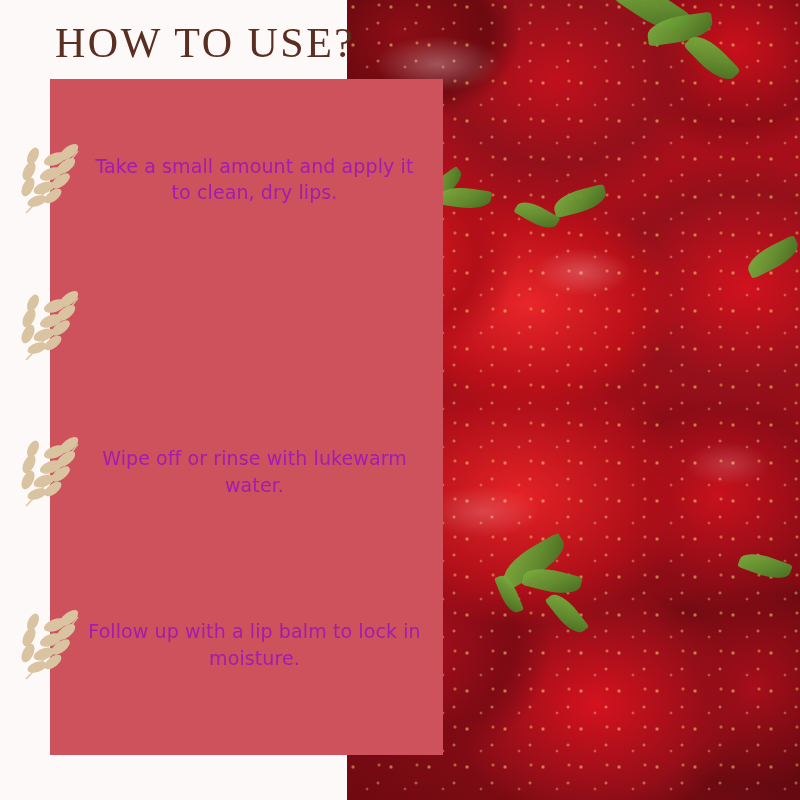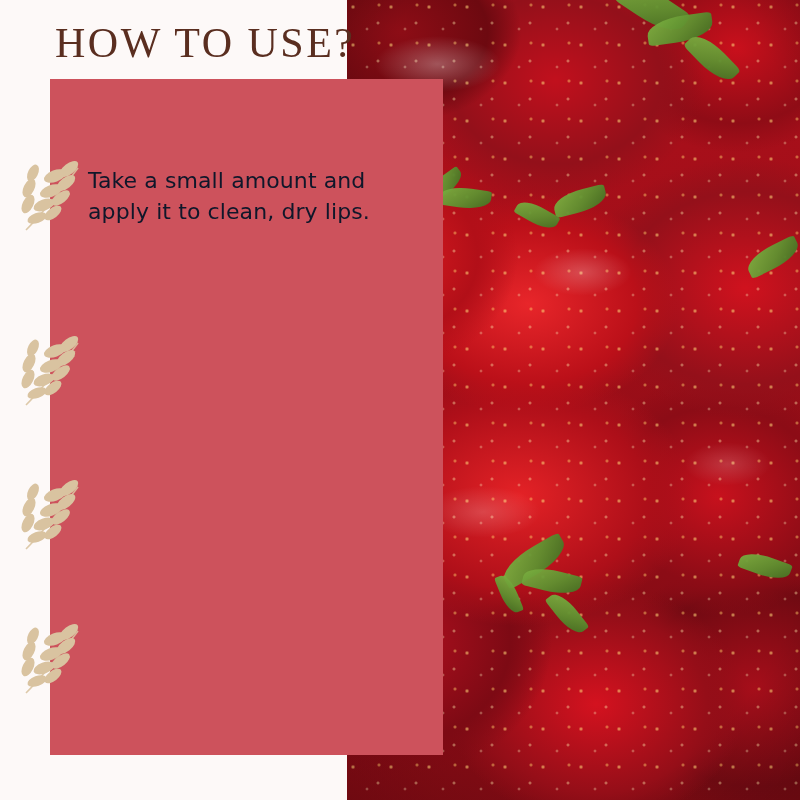--- a/index.html
+++ b/index.html
@@ -121,11 +121,11 @@
 
   .step-text {
     display:block;
-    text-align:left;
+    text-align:center;
     font-family:"DejaVu Sans", sans-serif;
-    font-size:22px;
+    font-size:19px;
     line-height:1.42;
-    color:#0f172a;
+    color:#a21caf;
     letter-spacing:.1px;
   }
 

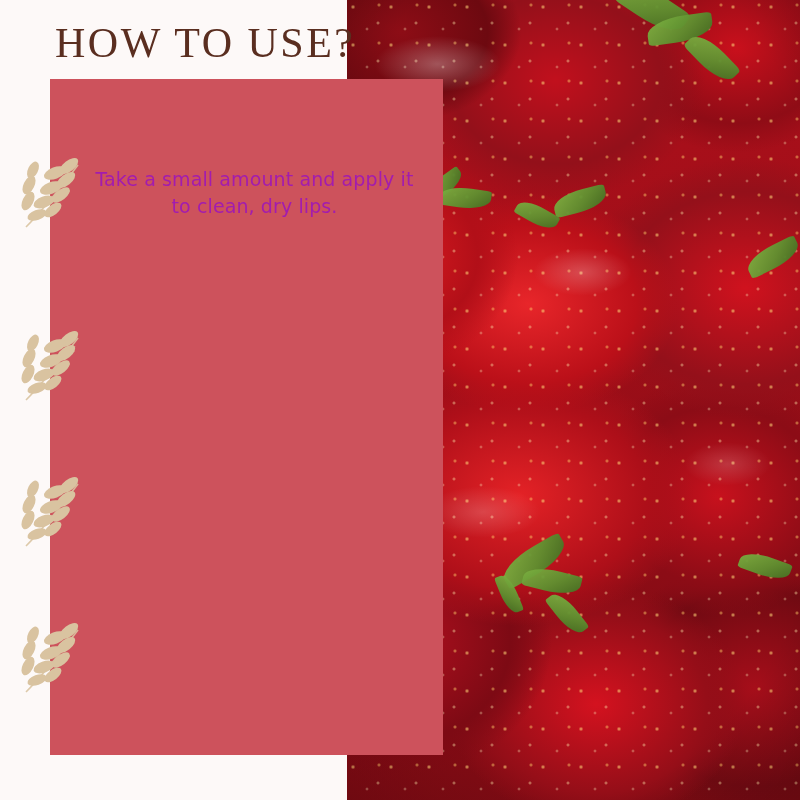--- a/index.html
+++ b/index.html
@@ -238,6 +238,7 @@
           </g>
         </svg>
       </div>
+      <span class="step-text">Wipe off or rinse with lukewarm water.</span>
     </div>
 
     <div class="step">

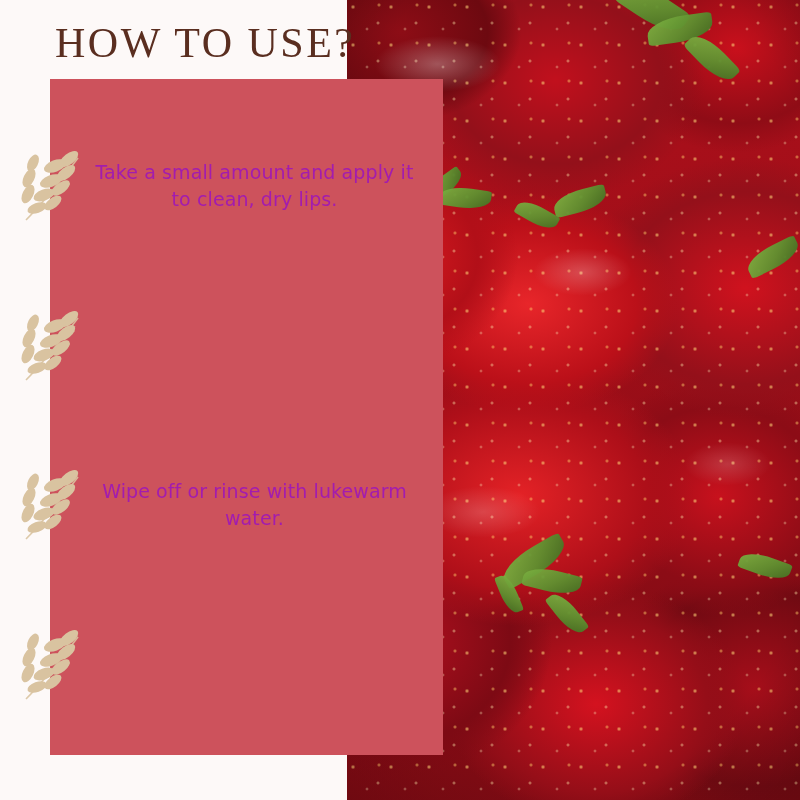--- a/index.html
+++ b/index.html
@@ -260,6 +260,7 @@
           </g>
         </svg>
       </div>
+      <span class="step-text">Follow up with a lip balm to lock in moisture.</span>
     </div>
 
   </div>

